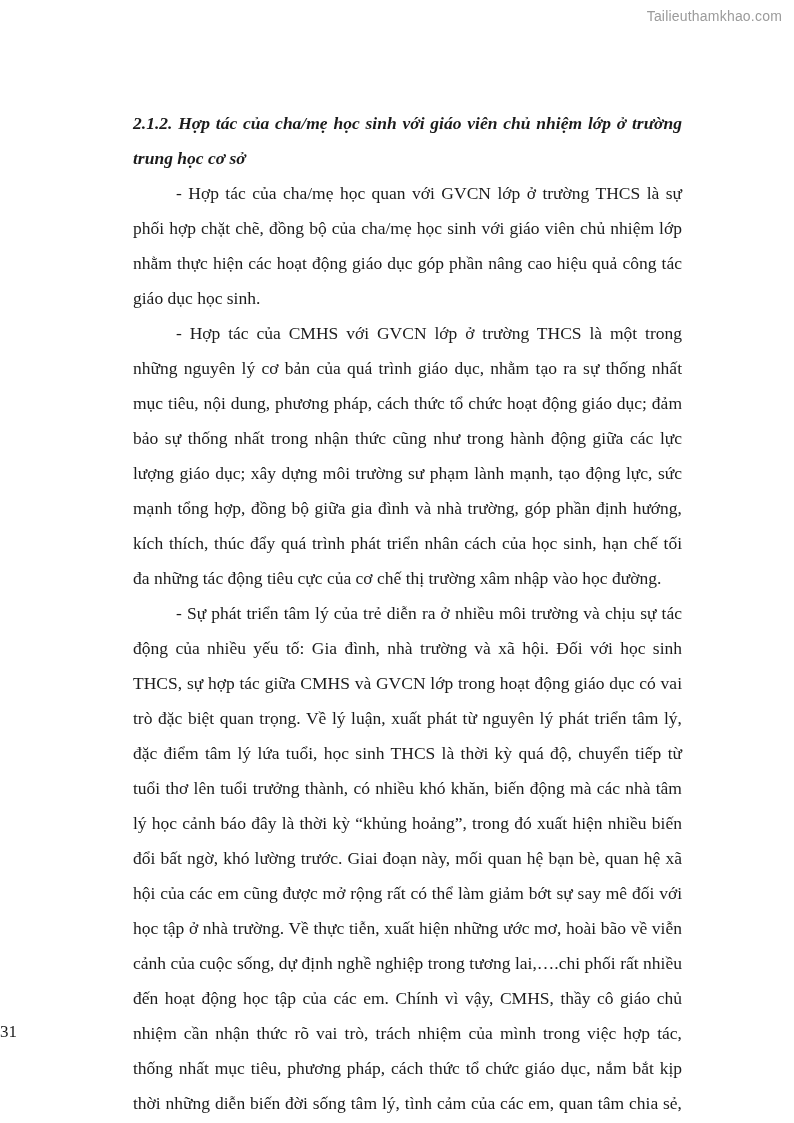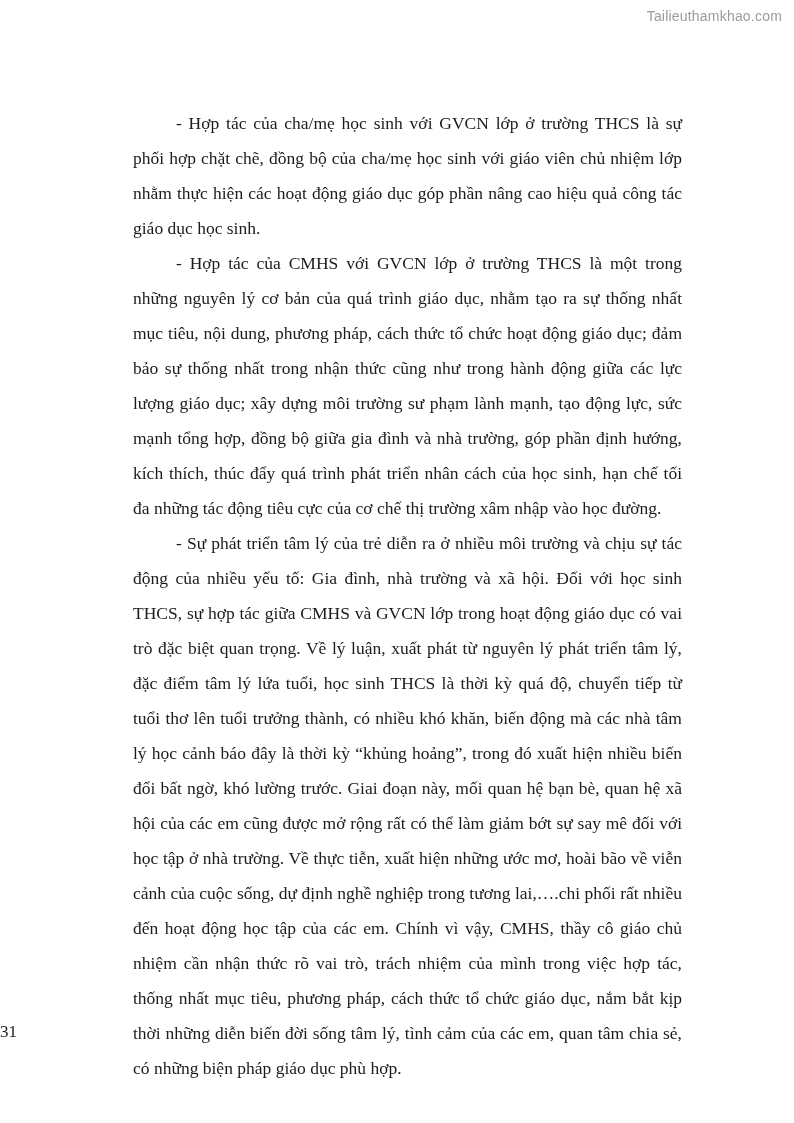--- a/index.html
+++ b/index.html
@@ -66,6 +66,7 @@
 
   <div class="content">
 
+    <h2 class="heading">2.1.2. Hợp tác của cha/mẹ học sinh với giáo viên chủ nhiệm lớp ở trường trung học cơ sở</h2>
 
     <p class="para"><span>- Hợp tác của cha/mẹ học sinh với GVCN lớp ở trường THCS </span><span class="italic-seg">là sự phối hợp chặt chẽ, đồng bộ của cha/mẹ học sinh với giáo viên chủ nhiệm lớp nhằm thực hiện các hoạt động giáo dục góp phần nâng cao hiệu quả công tác giáo dục học sinh.</span></p>
 

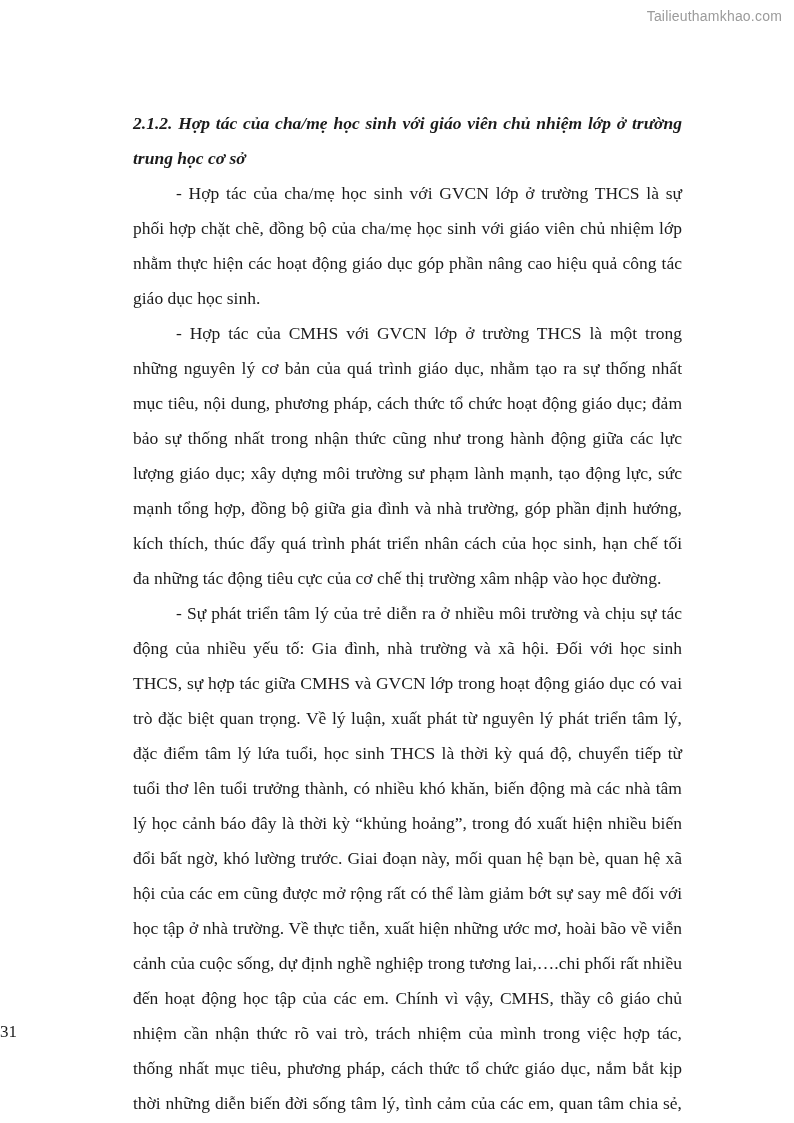--- a/index.html
+++ b/index.html
@@ -68,7 +68,7 @@
 
     <h2 class="heading">2.1.2. Hợp tác của cha/mẹ học sinh với giáo viên chủ nhiệm lớp ở trường trung học cơ sở</h2>
 
-    <p class="para"><span>- Hợp tác của cha/mẹ học sinh với GVCN lớp ở trường THCS </span><span class="italic-seg">là sự phối hợp chặt chẽ, đồng bộ của cha/mẹ học sinh với giáo viên chủ nhiệm lớp nhằm thực hiện các hoạt động giáo dục góp phần nâng cao hiệu quả công tác giáo dục học sinh.</span></p>
+    <p class="para"><span>- Hợp tác của cha/mẹ học quan với GVCN lớp ở trường THCS </span><span class="italic-seg">là sự phối hợp chặt chẽ, đồng bộ của cha/mẹ học sinh với giáo viên chủ nhiệm lớp nhằm thực hiện các hoạt động giáo dục góp phần nâng cao hiệu quả công tác giáo dục học sinh.</span></p>
 
     <p class="para">- Hợp tác của CMHS với GVCN lớp ở trường THCS là một trong những nguyên lý cơ bản của quá trình giáo dục, nhằm tạo ra sự thống nhất mục tiêu, nội dung, phương pháp, cách thức tổ chức hoạt động giáo dục; đảm bảo sự thống nhất trong nhận thức cũng như trong hành động giữa các lực lượng giáo dục; xây dựng môi trường sư phạm lành mạnh, tạo động lực, sức mạnh tổng hợp, đồng bộ giữa gia đình và nhà trường, góp phần định hướng, kích thích, thúc đẩy quá trình phát triển nhân cách của học sinh, hạn chế tối đa những tác động tiêu cực của cơ chế thị trường xâm nhập vào học đường.</p>
 

